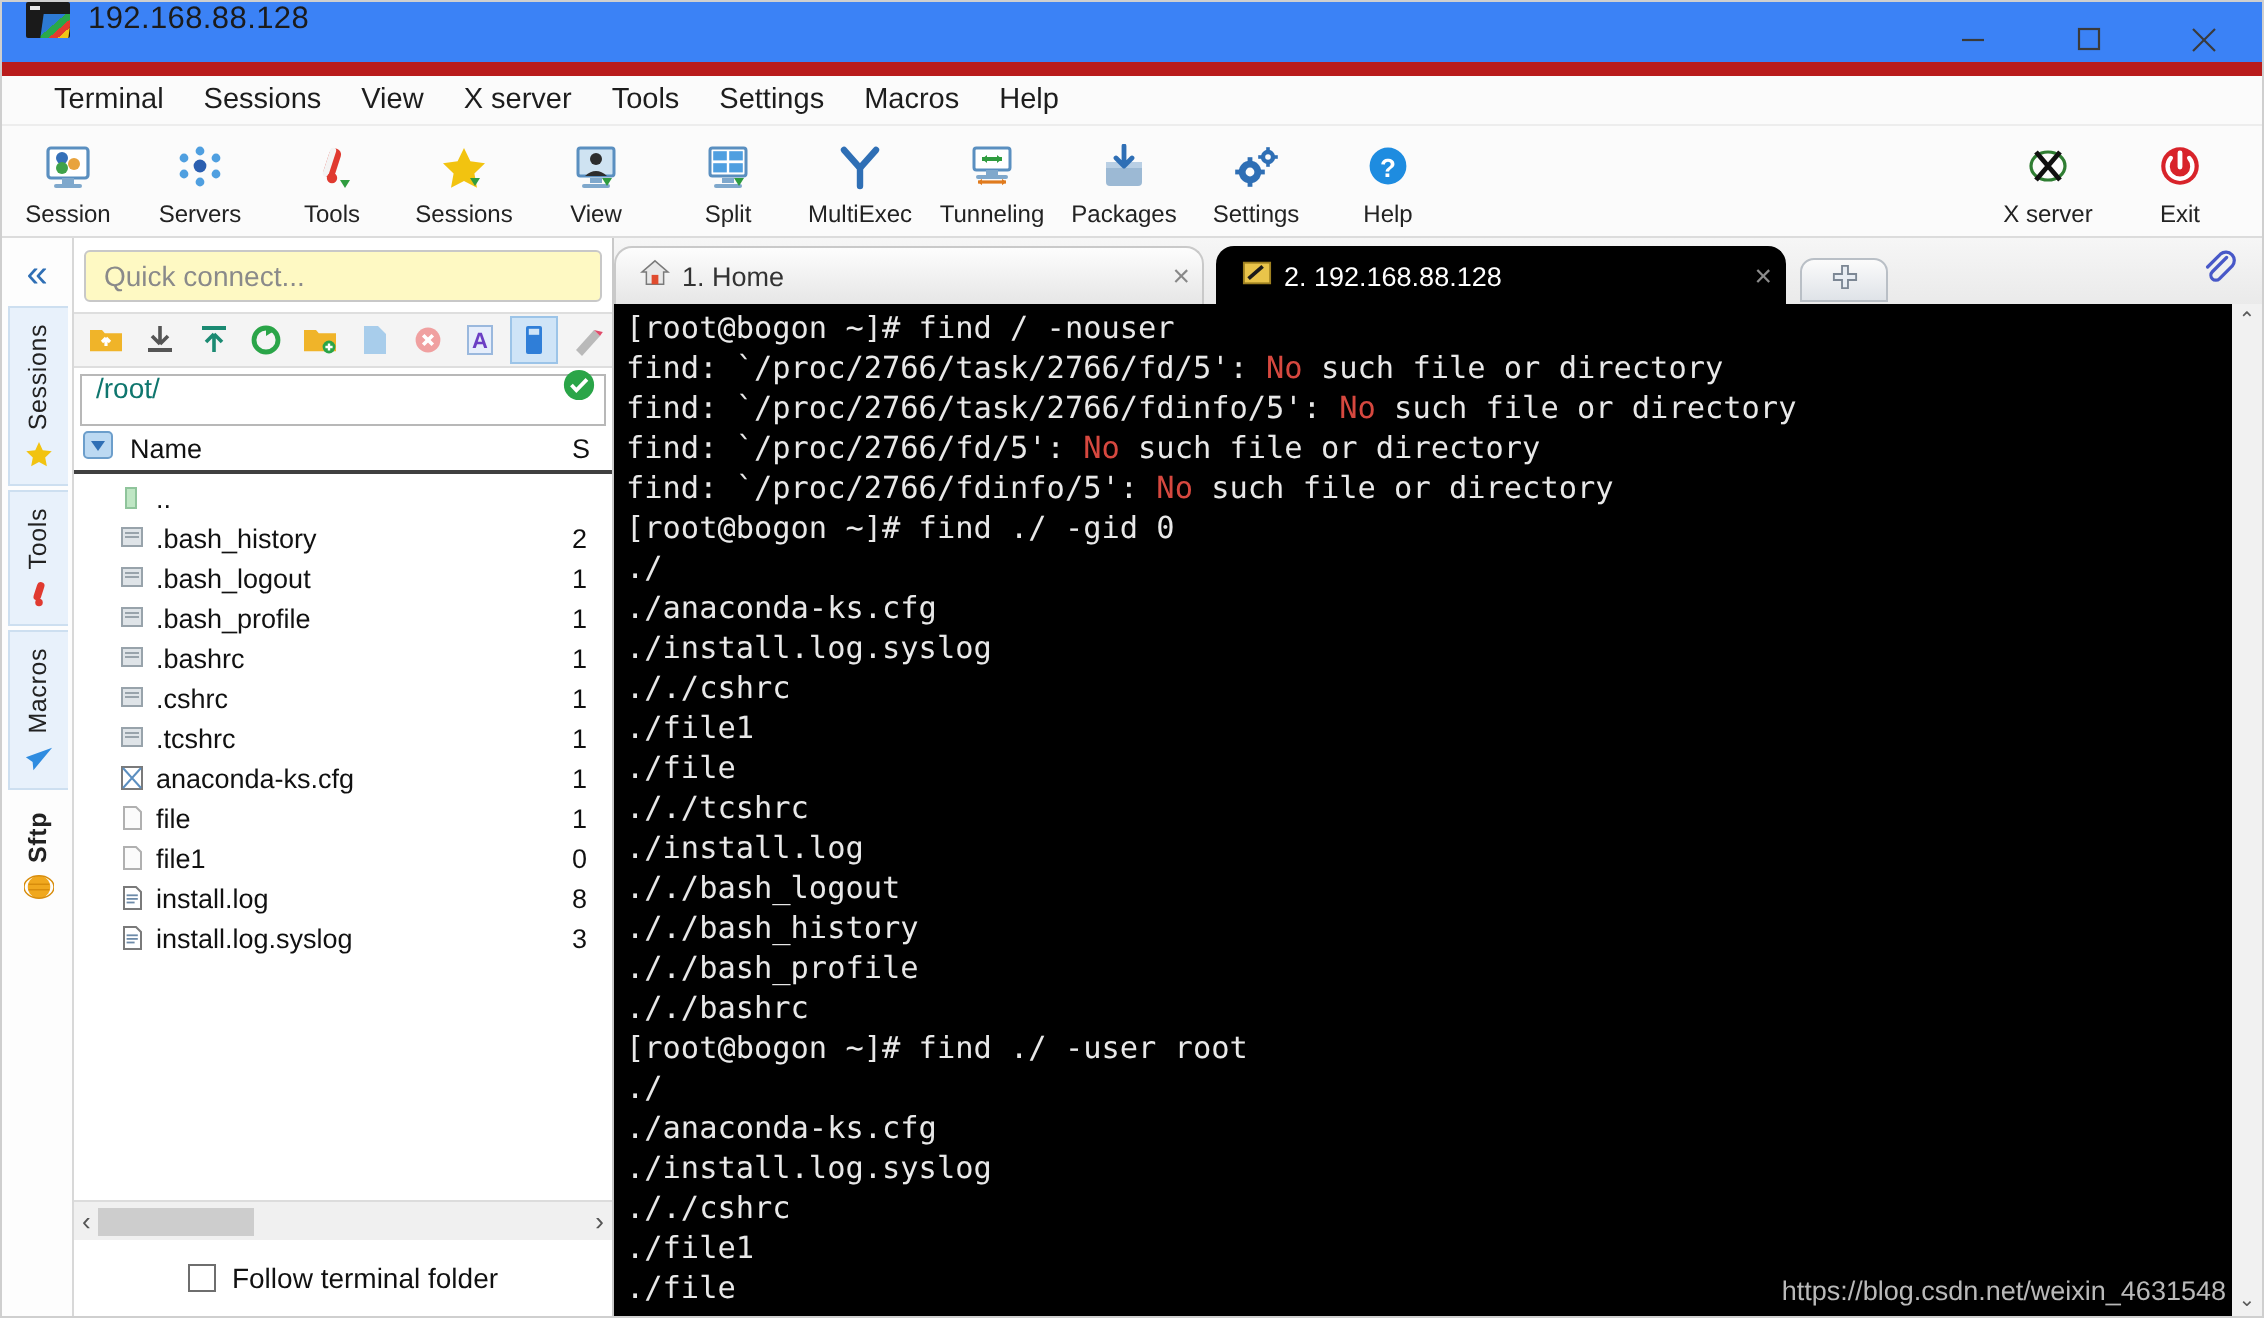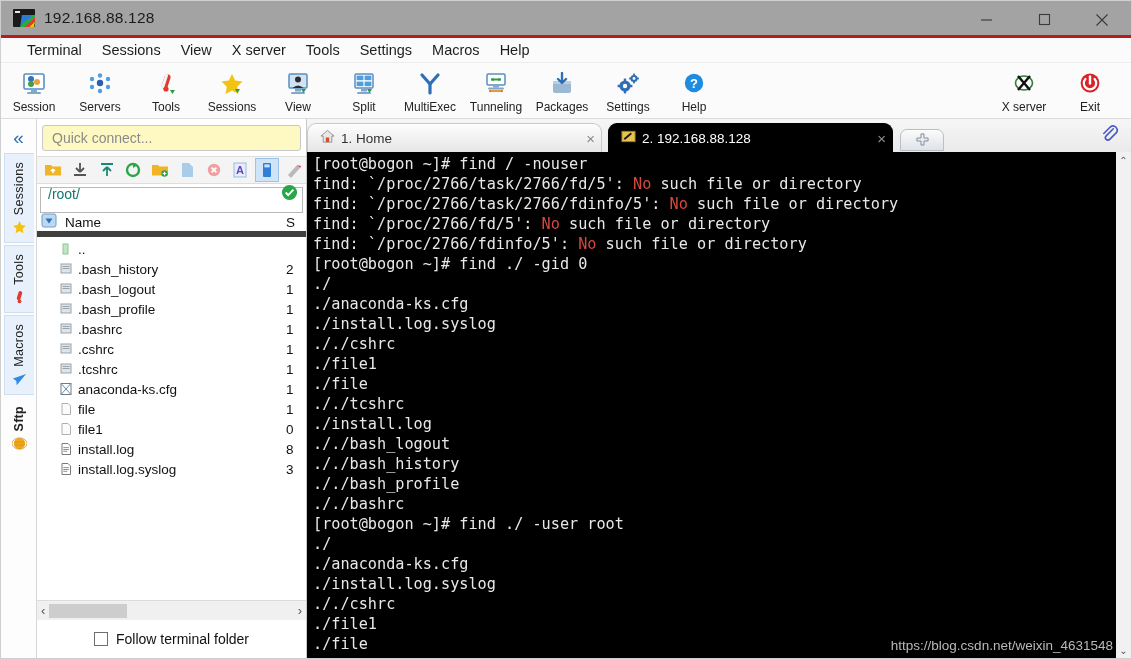--- a/index.html
+++ b/index.html
@@ -20,9 +20,9 @@
   
   .titlebar {
     height: 37px; min-height: 37px;
-    background: #a3a3a3;
-    display: flex; align-items: center;
-    border-bottom: 3px solid #b91c1c;
+    background: #3b82f6;
+    display: flex; 
+    border-bottom: 7px solid #b91c1c;
     position: relative;
   }
   .tb-icon {

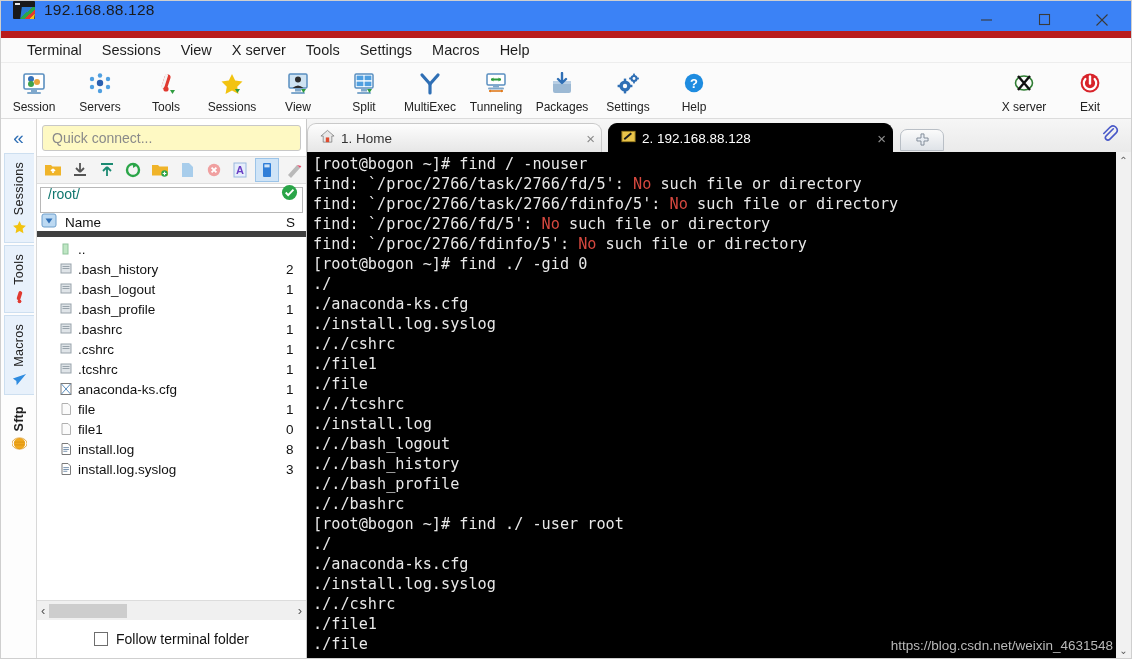--- a/index.html
+++ b/index.html
@@ -139,7 +139,7 @@
   .pathbar .ok { margin-left: auto; }
   .fhead {
     height: 24px; display: flex; align-items: center;
-    border-bottom: 6px solid #404040; background: #fff;
+    border-bottom: 2px solid #404040; background: #fff;
     font-size: 13.5px; color: #111; padding-left: 4px;
   }
   .fhead .cname { flex: 1; display: flex; align-items: center; gap: 8px; }

